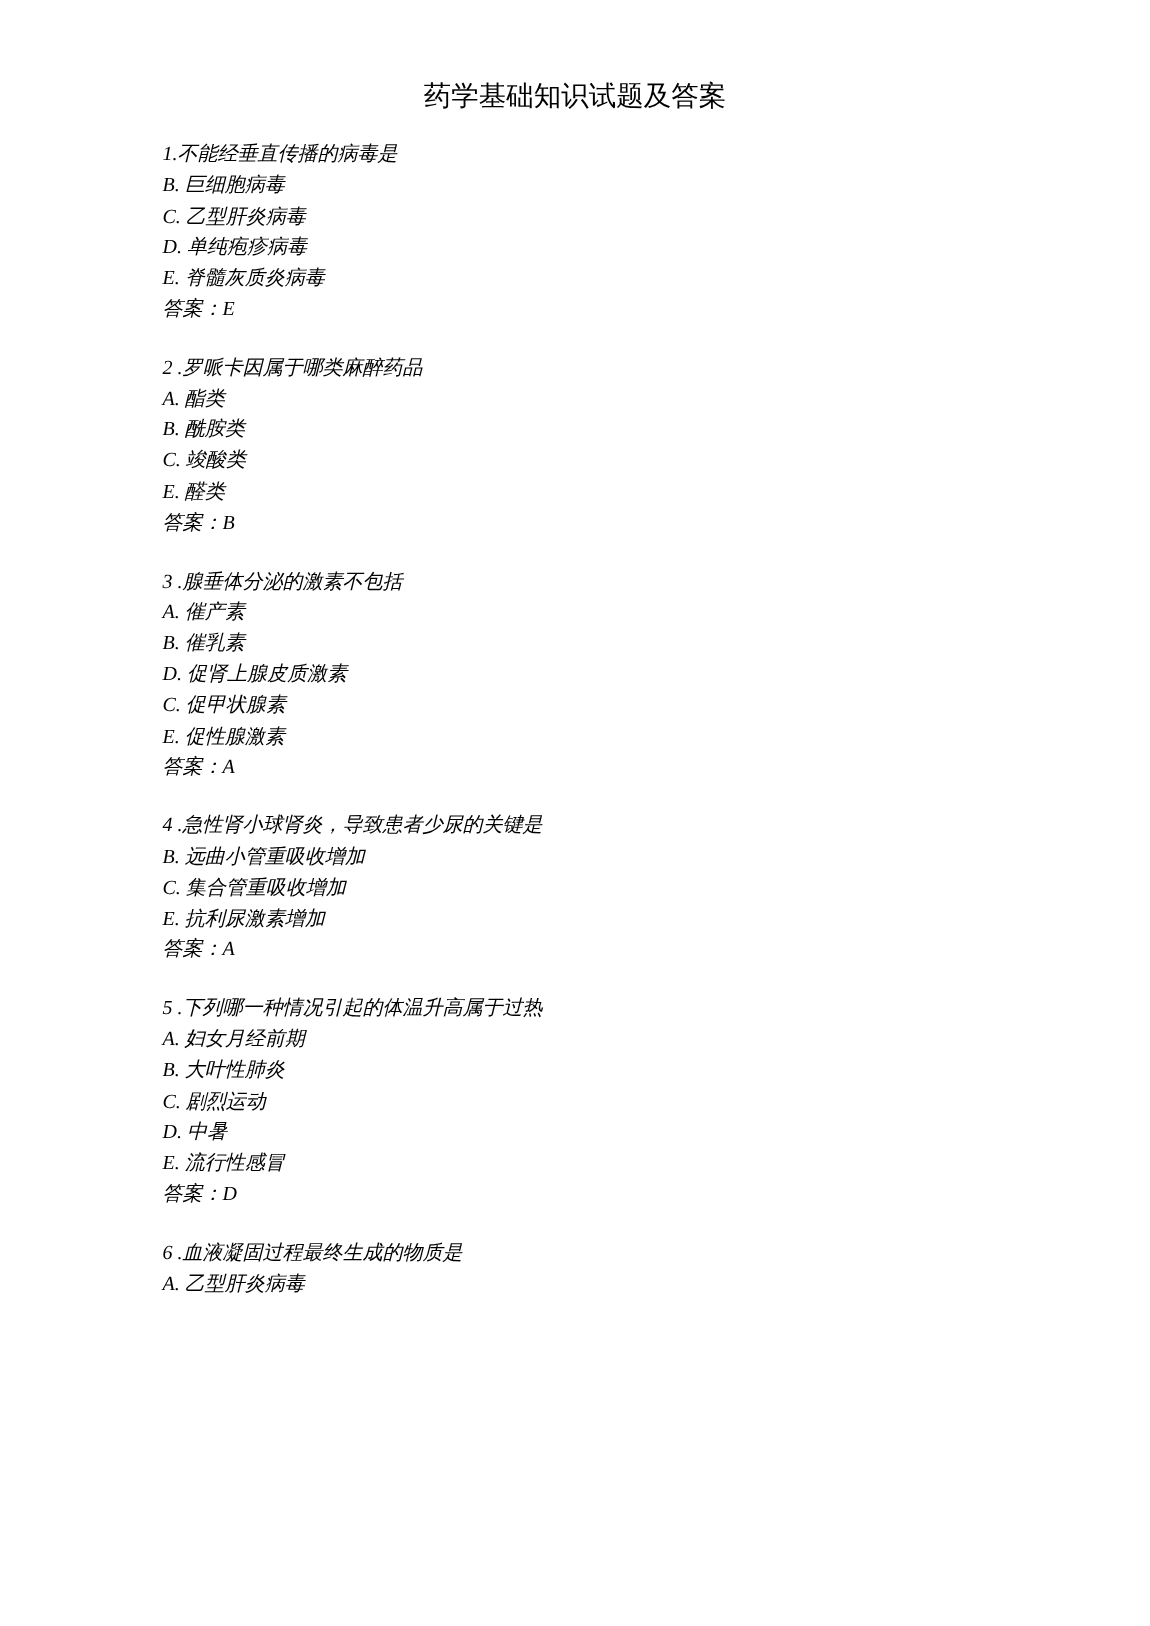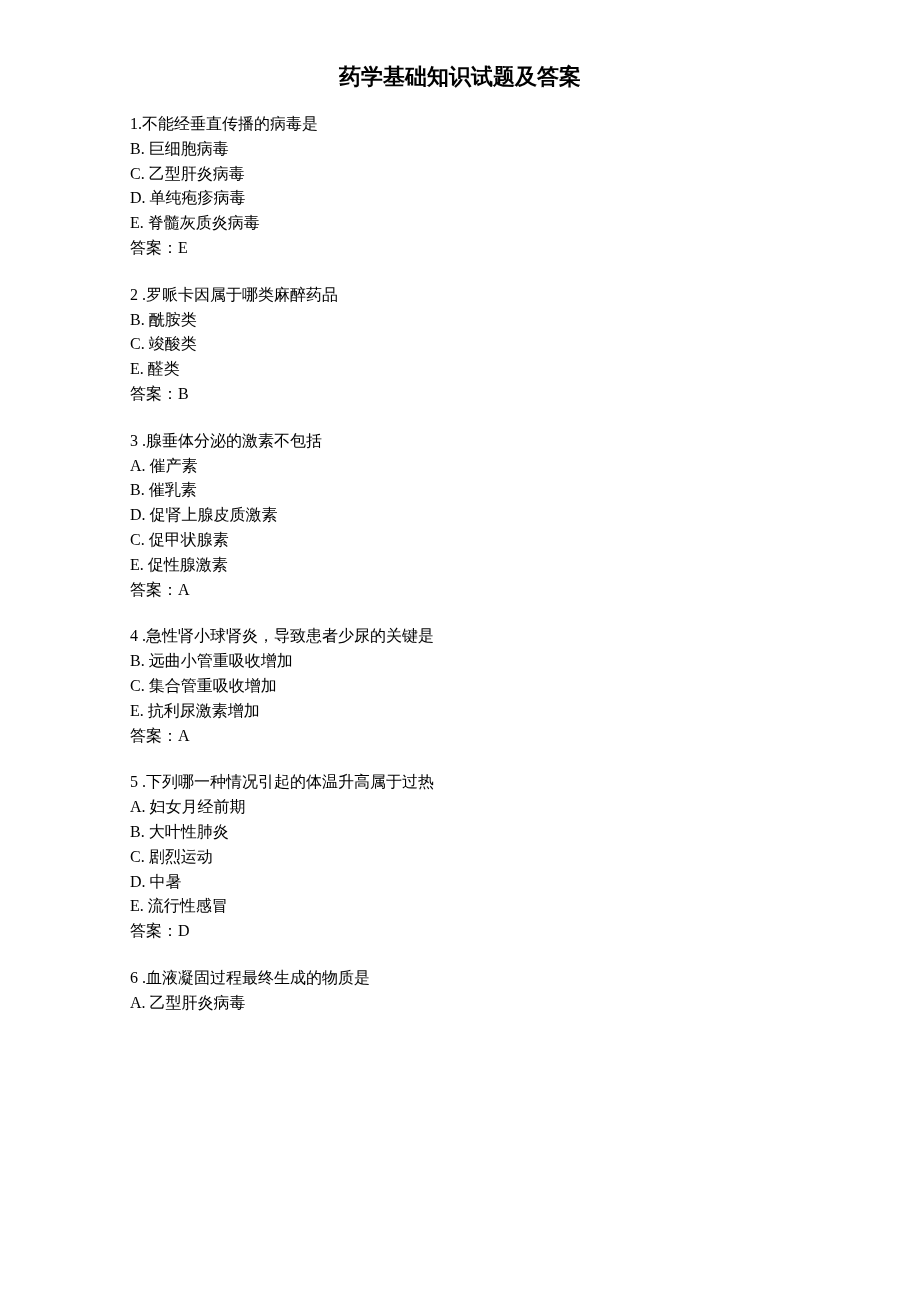--- a/index.html
+++ b/index.html
@@ -16,7 +16,7 @@
     .title {
       text-align: center;
       font-size: 22px;
-      font-weight: bold;
+      font-weight: normal;
       margin-bottom: 18px;
       font-family: "SimSun", "宋体", serif;
     }

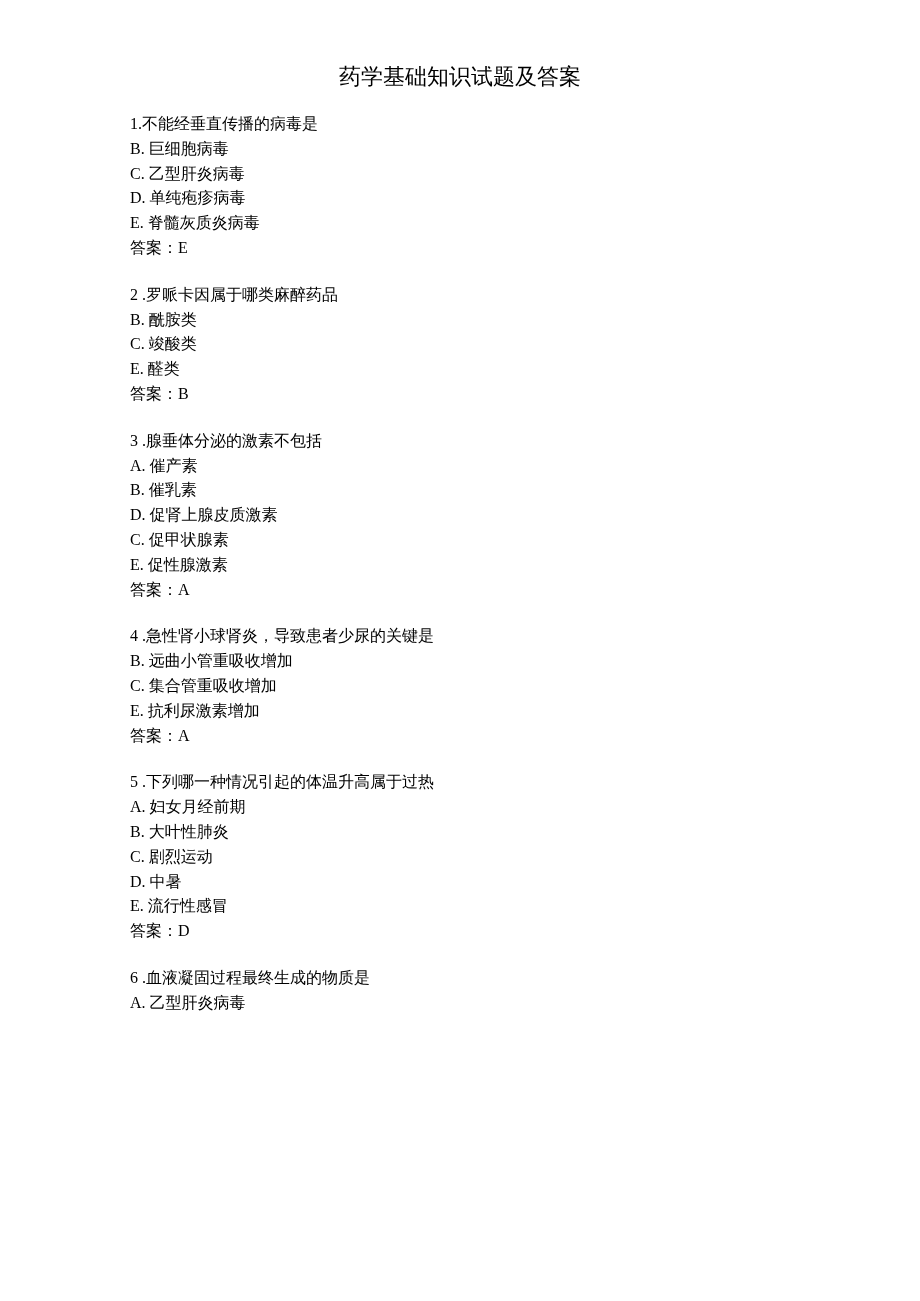--- a/index.html
+++ b/index.html
@@ -22,6 +22,7 @@
     }
     .question-block {
       margin-bottom: 22px;
+      font-style: italic;
     }
     .line {
       white-space: pre-wrap;

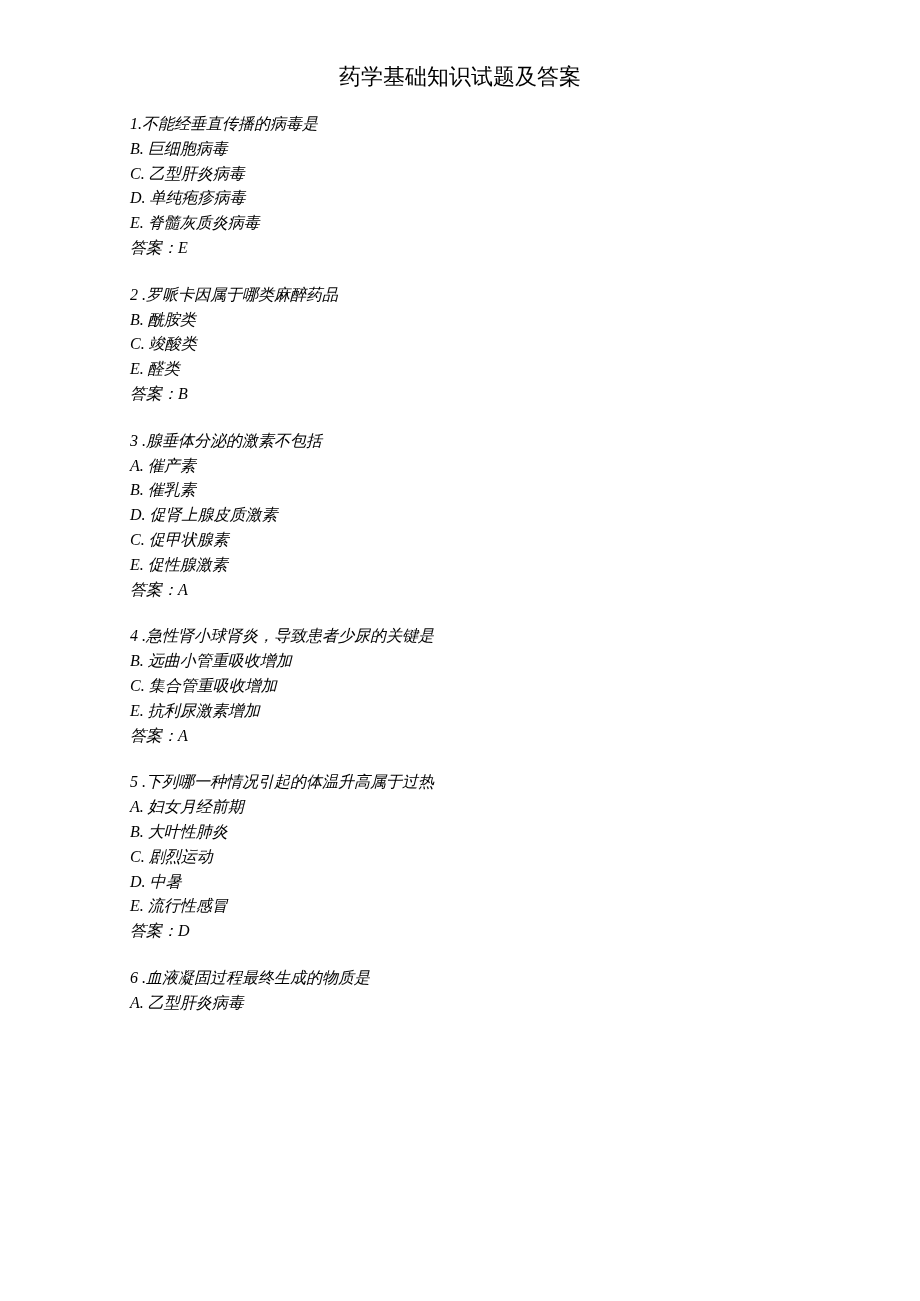--- a/index.html
+++ b/index.html
@@ -44,6 +44,7 @@
     </div>
     <div class="question-block">
       <div class="line">2 .罗哌卡因属于哪类麻醉药品</div>
+      <div class="line">A. 酯类</div>
       <div class="line">B. 酰胺类</div>
       <div class="line">C. 竣酸类</div>
       <div class="line">E. 醛类</div>

